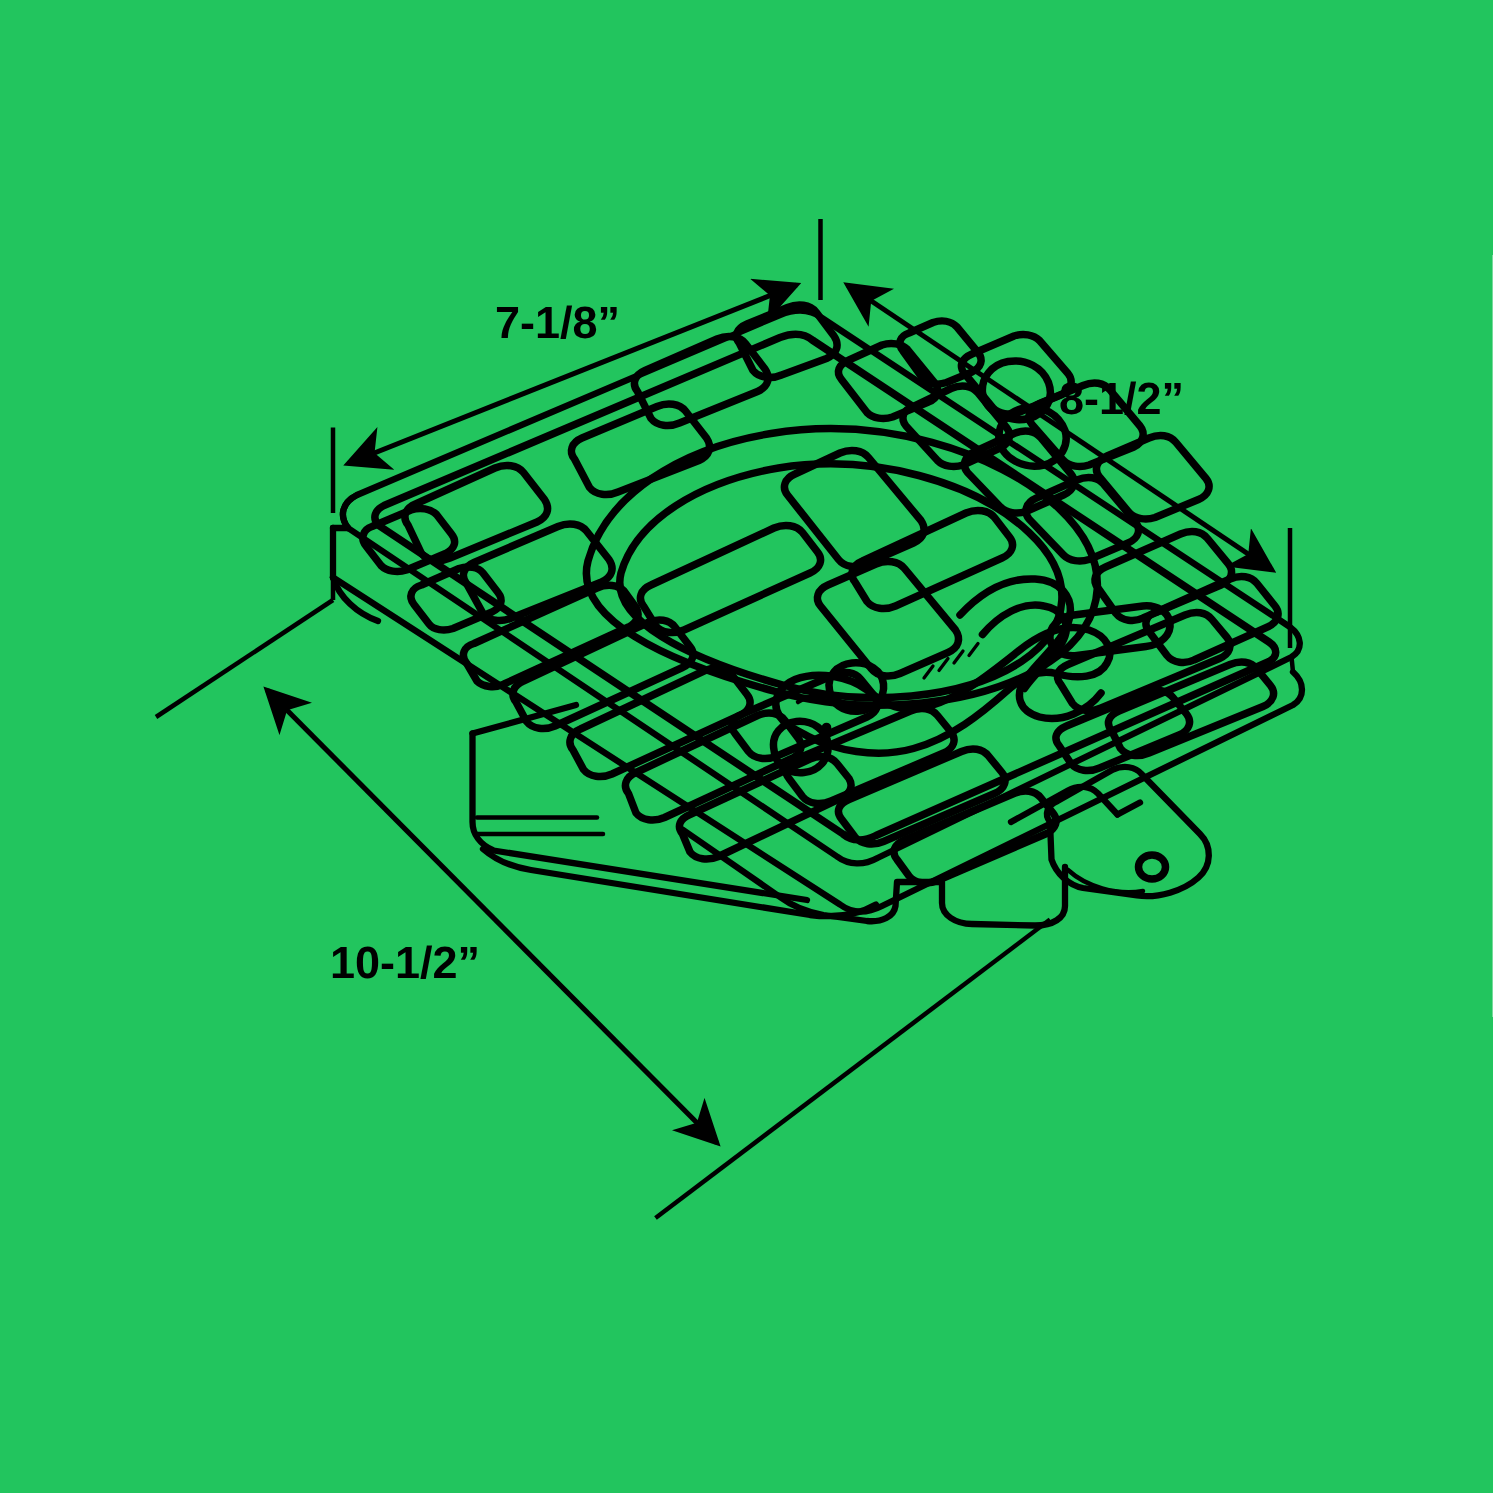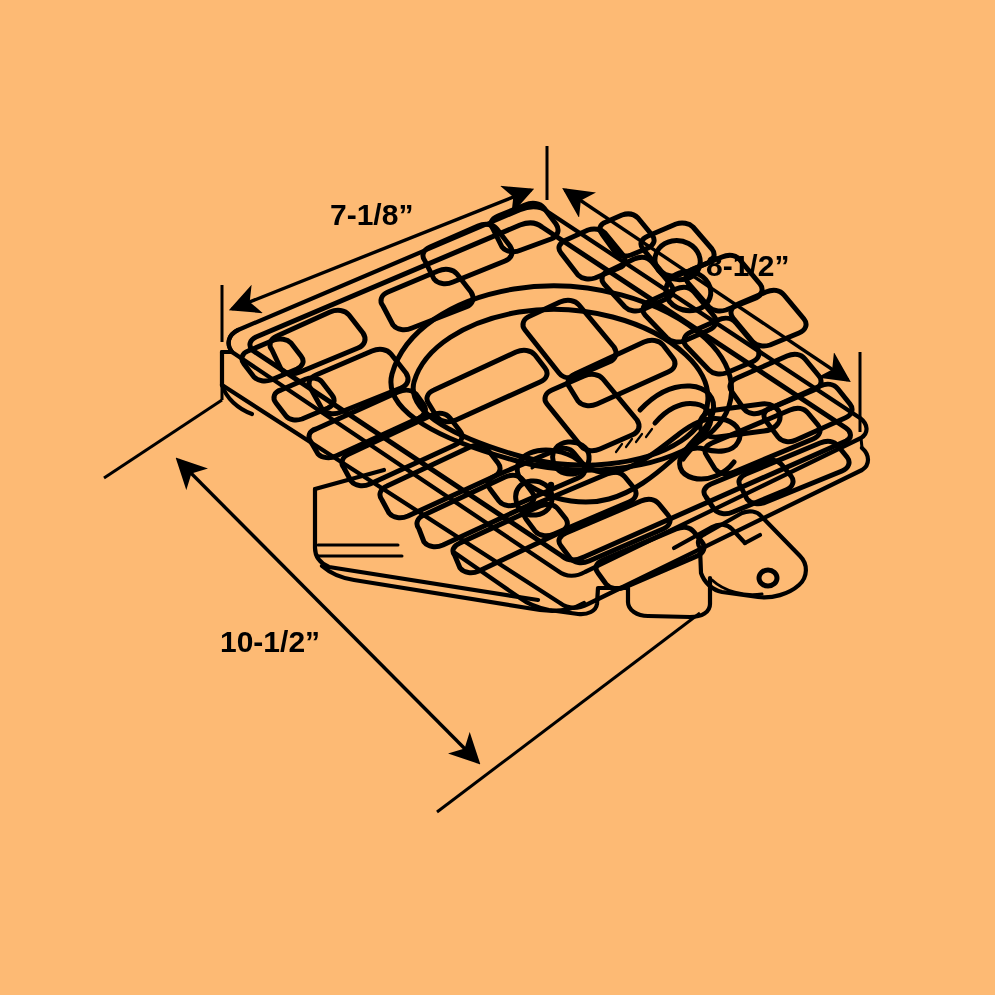--- a/index.html
+++ b/index.html
@@ -9,7 +9,7 @@
     overflow:hidden;
     position:relative;
   }
-  #stage{position:absolute;inset:0;width:995px;height:995px;background:#fdba74;}
+  #stage{position:absolute;inset:0;width:995px;height:995px;background:#22c55e;}
   svg#drawing{position:absolute;left:0;top:0;width:995px;height:995px;display:block;}
   .ink{fill:none;stroke:#000000;stroke-linecap:round;stroke-linejoin:round;}
   .outline{stroke-width:4.2;}

